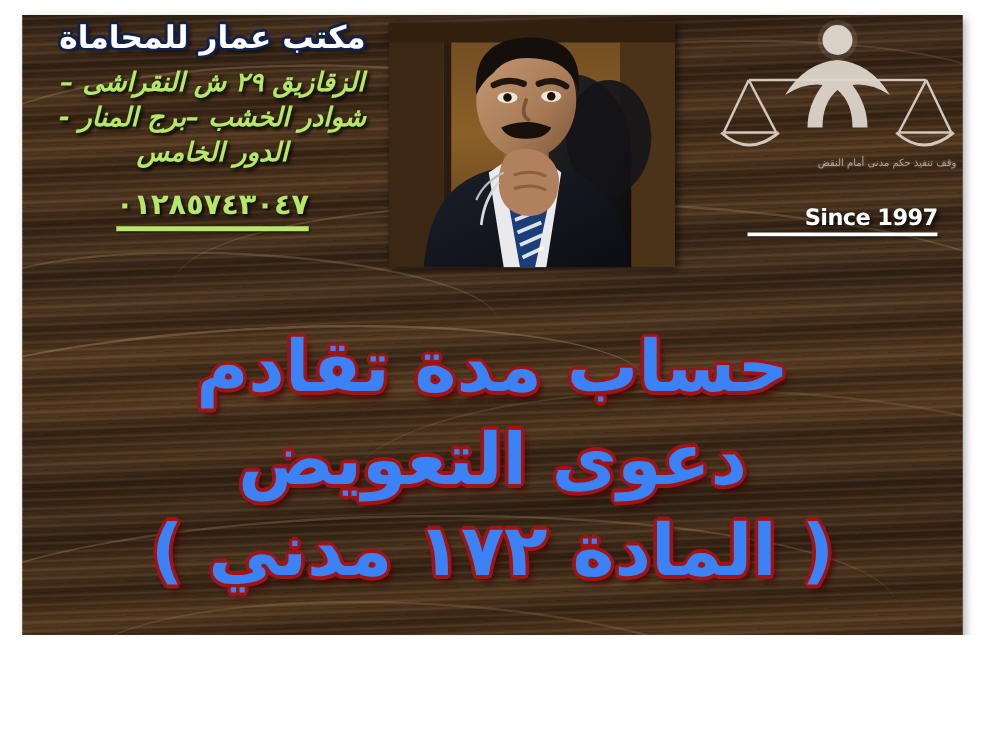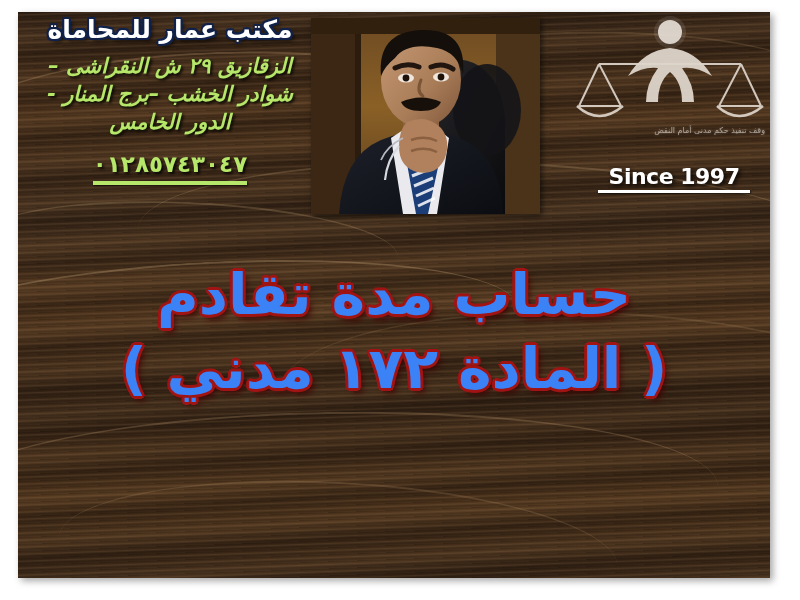--- a/index.html
+++ b/index.html
@@ -11,7 +11,7 @@
   #stage {
     position: relative;
     width: 800px;
-    height: 600px;
+    height: 508px;
     background: #ffffff;
     overflow: hidden;
     font-family: "DejaVu Sans", "Liberation Sans", sans-serif;

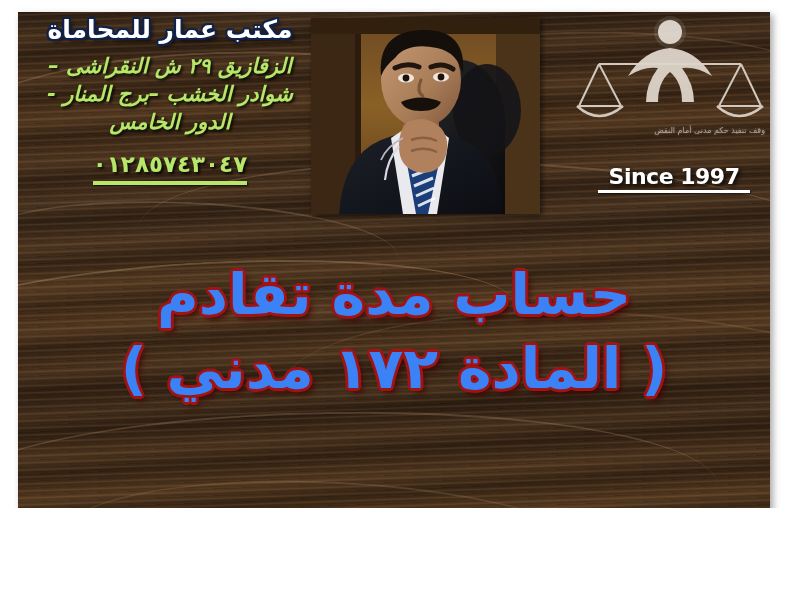--- a/index.html
+++ b/index.html
@@ -170,12 +170,13 @@
     direction: ltr;
   }
   .since-text {
-    font-size: 22px;
+    font-size: 18px;
     font-weight: bold;
     color: #ffffff;
     letter-spacing: -0.5px;
     text-shadow: 2px 2px 4px rgba(0,0,0,0.85);
     display: block;
+    text-align: right;
   }
   .since-underline {
     display: block;

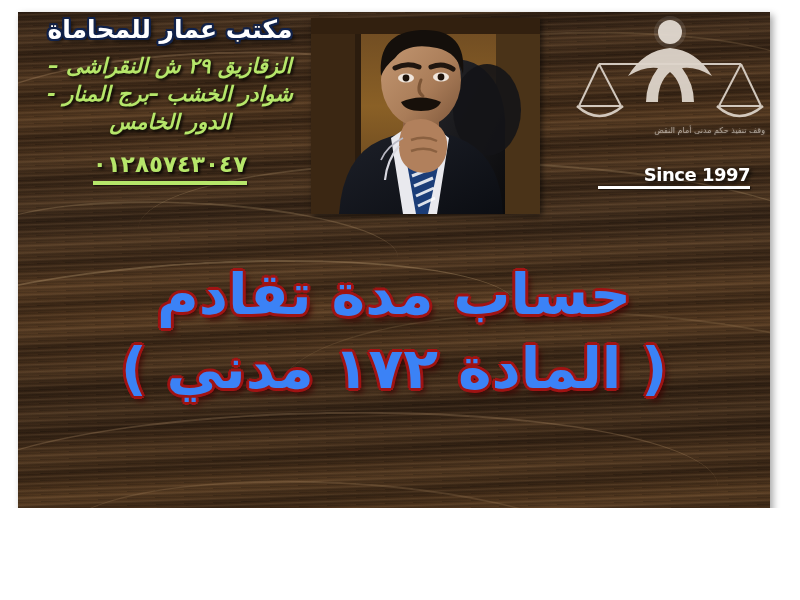--- a/index.html
+++ b/index.html
@@ -350,6 +350,7 @@
 
   <div class="main-title">
     <span class="title-line">حساب مدة تقادم</span>
+    <span class="title-line">دعوى التعويض</span>
     <span class="title-line">( المادة ١٧٢ مدني )</span>
   </div>
 

